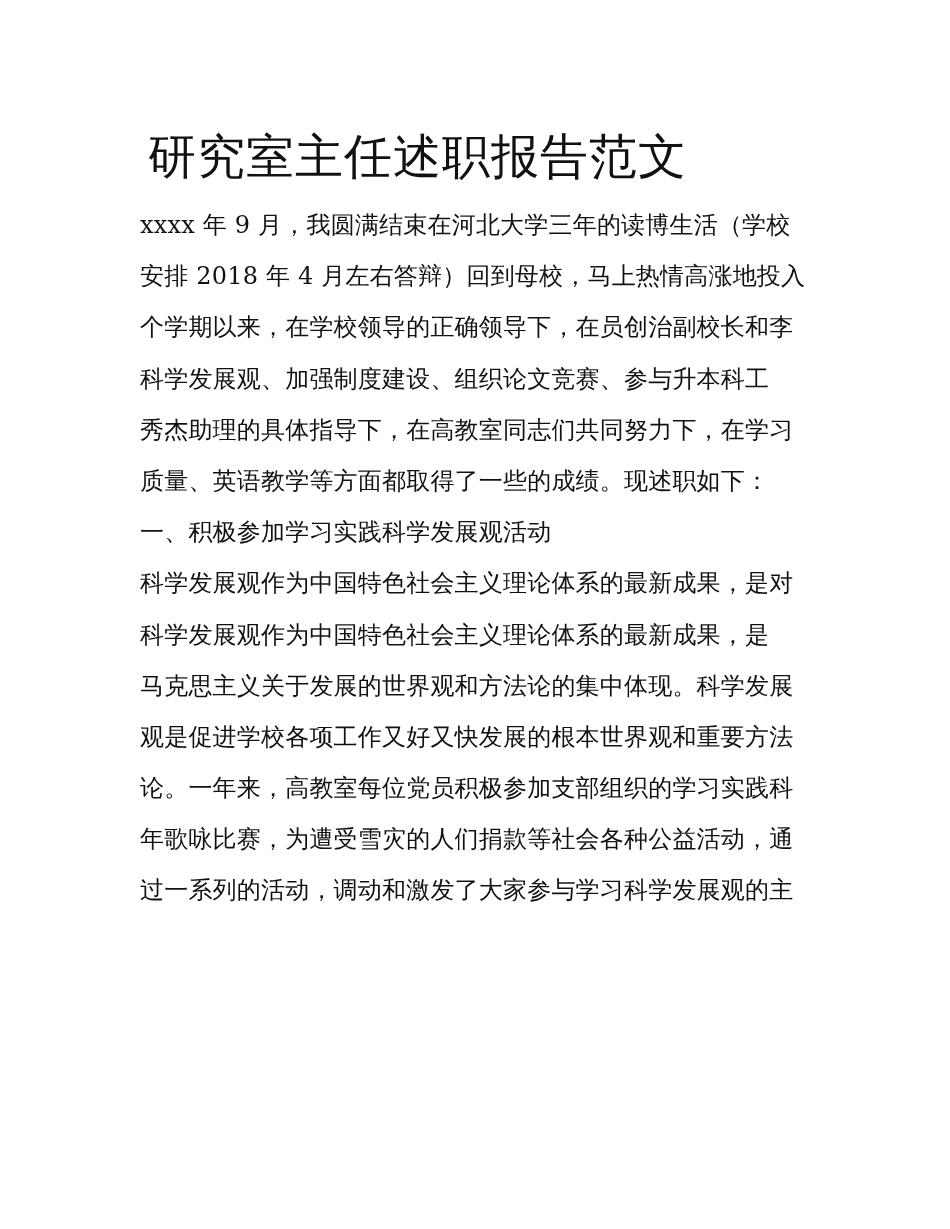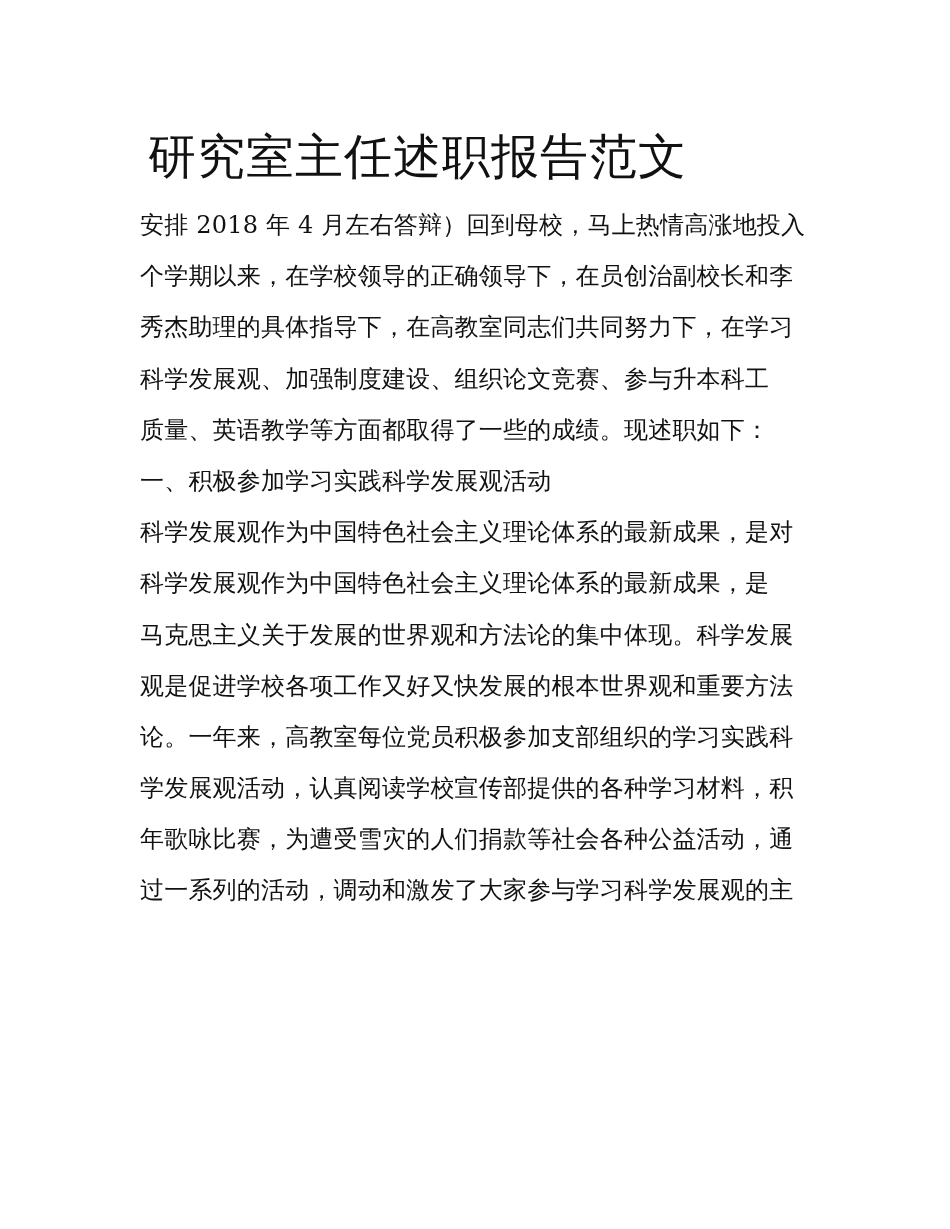--- a/index.html
+++ b/index.html
@@ -52,6 +52,7 @@
 <div class="page">
   <h1 class="title">研究室主任述职报告范文</h1>
   <div class="body-lines">
+    <div class="line">xxxx 年 9 月，我圆满结束在河北大学三年的读博生活（学校</div>
     <div class="line">安排 2018 年 4 月左右答辩）回到母校，马上热情高涨地投入</div>
     <div class="line">个学期以来，在学校领导的正确领导下，在员创治副校长和李</div>
     <div class="line">秀杰助理的具体指导下，在高教室同志们共同努力下，在学习</div>

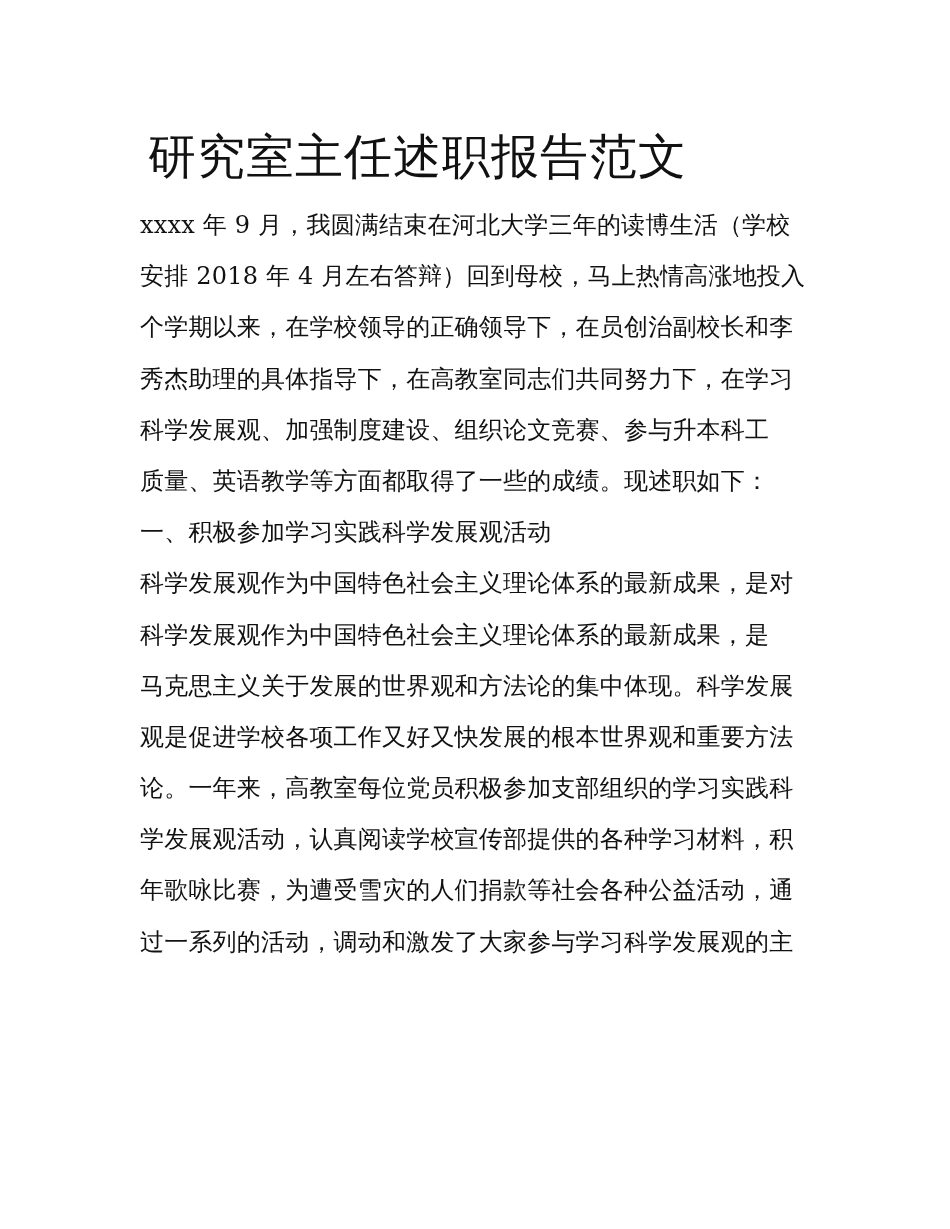--- a/index.html
+++ b/index.html
@@ -55,8 +55,8 @@
     <div class="line">xxxx 年 9 月，我圆满结束在河北大学三年的读博生活（学校</div>
     <div class="line">安排 2018 年 4 月左右答辩）回到母校，马上热情高涨地投入</div>
     <div class="line">个学期以来，在学校领导的正确领导下，在员创治副校长和李</div>
+    <div class="line">科学发展观、加强制度建设、组织论文竞赛、参与升本科工</div>
     <div class="line">秀杰助理的具体指导下，在高教室同志们共同努力下，在学习</div>
-    <div class="line">科学发展观、加强制度建设、组织论文竞赛、参与升本科工</div>
     <div class="line">质量、英语教学等方面都取得了一些的成绩。现述职如下：</div>
     <div class="line">一、积极参加学习实践科学发展观活动</div>
     <div class="line">科学发展观作为中国特色社会主义理论体系的最新成果，是对</div>

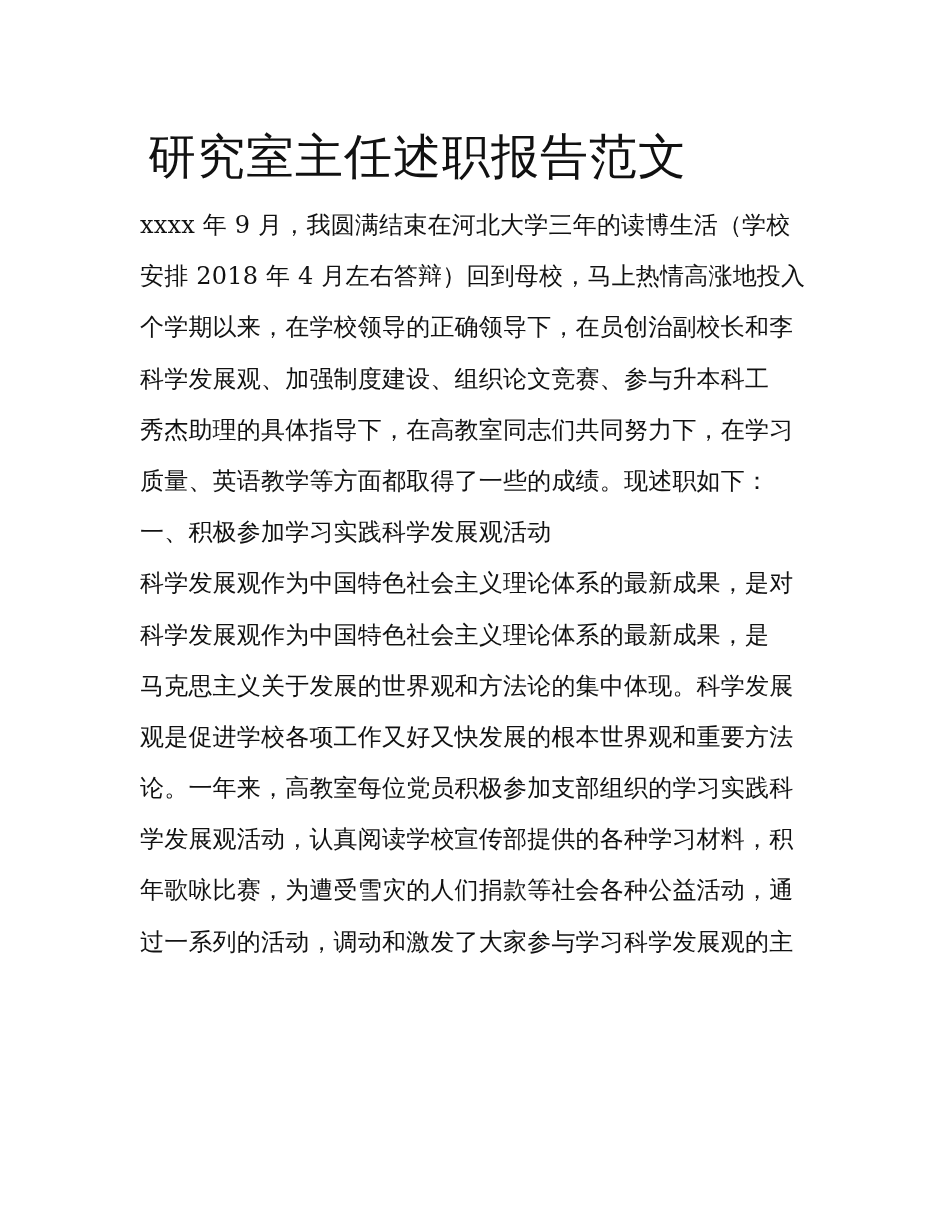--- a/index.html
+++ b/index.html
@@ -64,7 +64,6 @@
     <div class="line">马克思主义关于发展的世界观和方法论的集中体现。科学发展</div>
     <div class="line">观是促进学校各项工作又好又快发展的根本世界观和重要方法</div>
     <div class="line">论。一年来，高教室每位党员积极参加支部组织的学习实践科</div>
-    <div class="line">学发展观活动，认真阅读学校宣传部提供的各种学习材料，积</div>
     <div class="line">年歌咏比赛，为遭受雪灾的人们捐款等社会各种公益活动，通</div>
     <div class="line">过一系列的活动，调动和激发了大家参与学习科学发展观的主</div>
   </div>

